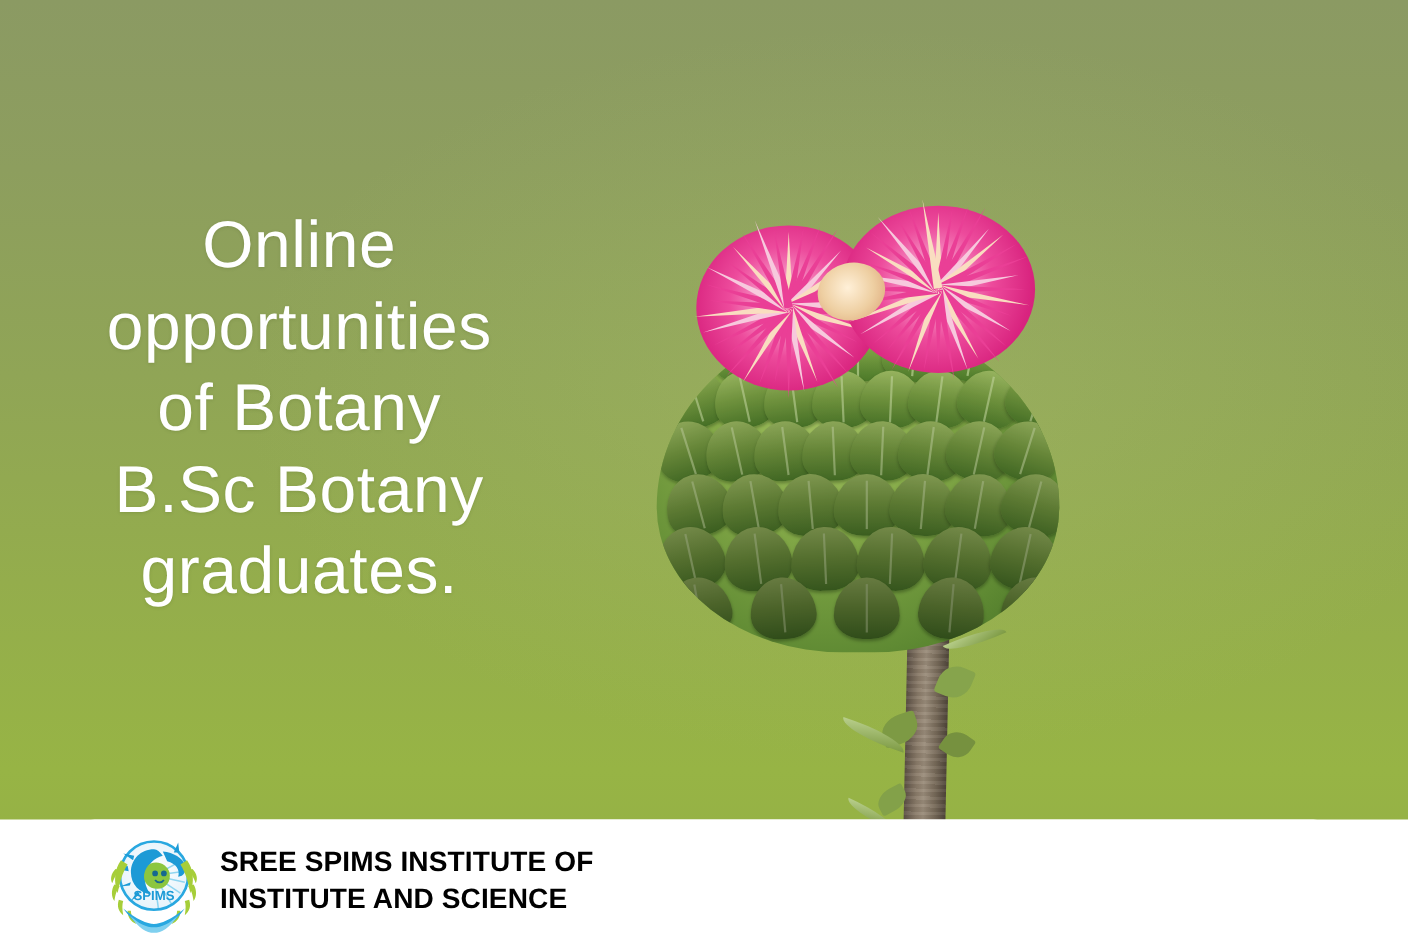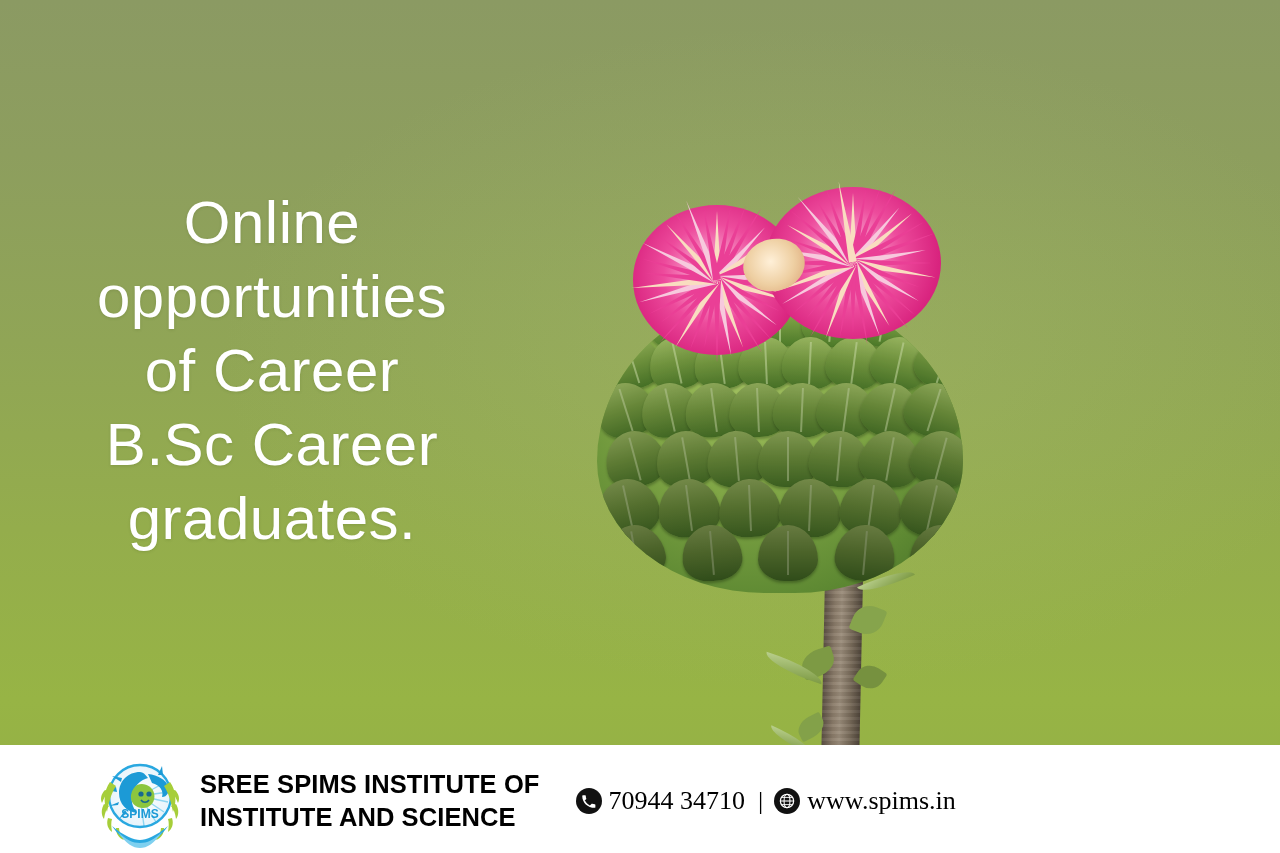--- a/index.html
+++ b/index.html
@@ -453,7 +453,7 @@
   <div class="headline">
     <span class="ln">Online</span>
     <span class="ln">opportunities</span>
-    <span class="ln">of Career</span>
+    <span class="ln">of Botany</span>
     <span class="ln">B.Sc Career</span>
     <span class="ln">graduates.</span>
   </div>

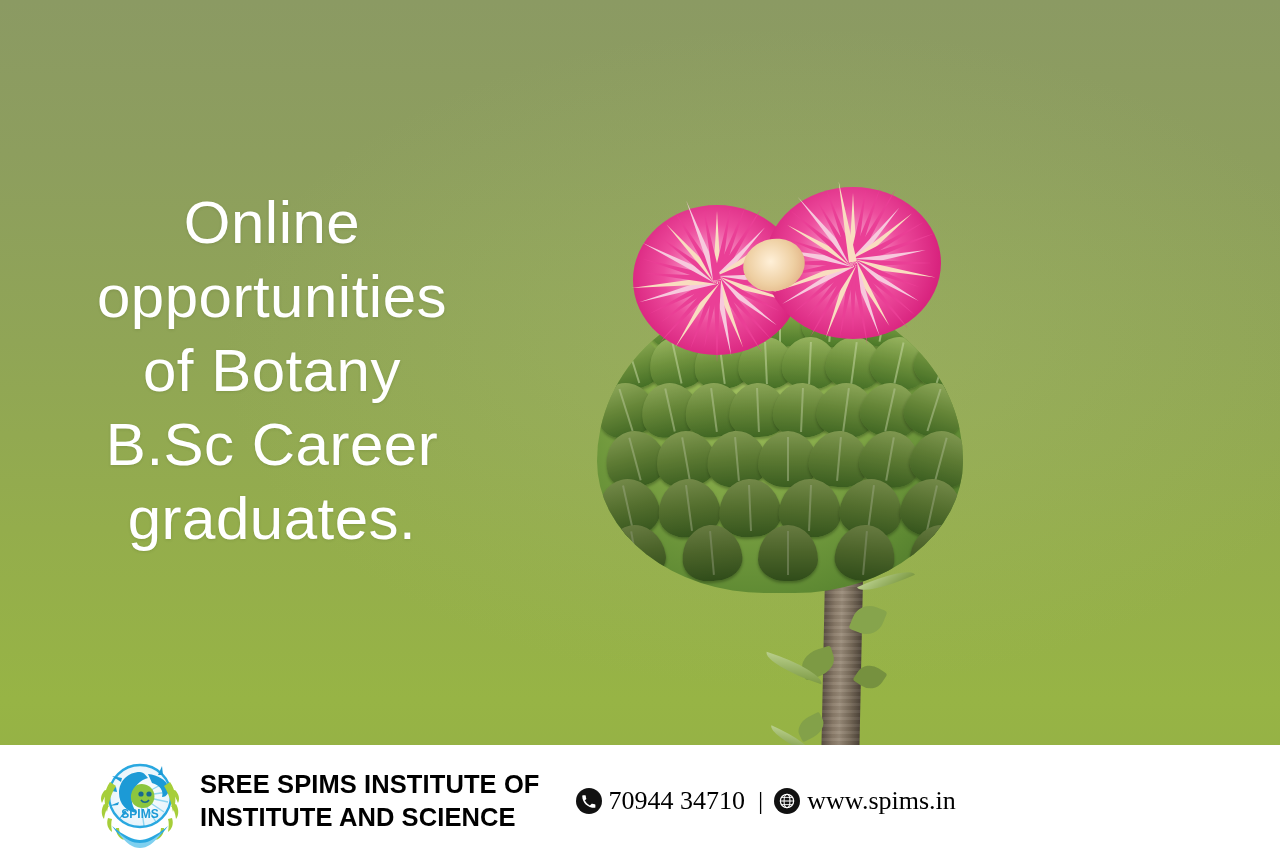--- a/index.html
+++ b/index.html
@@ -454,7 +454,7 @@
     <span class="ln">Online</span>
     <span class="ln">opportunities</span>
     <span class="ln">of Botany</span>
-    <span class="ln">B.Sc Career</span>
+    <span class="ln">B.Sc Botany</span>
     <span class="ln">graduates.</span>
   </div>
 

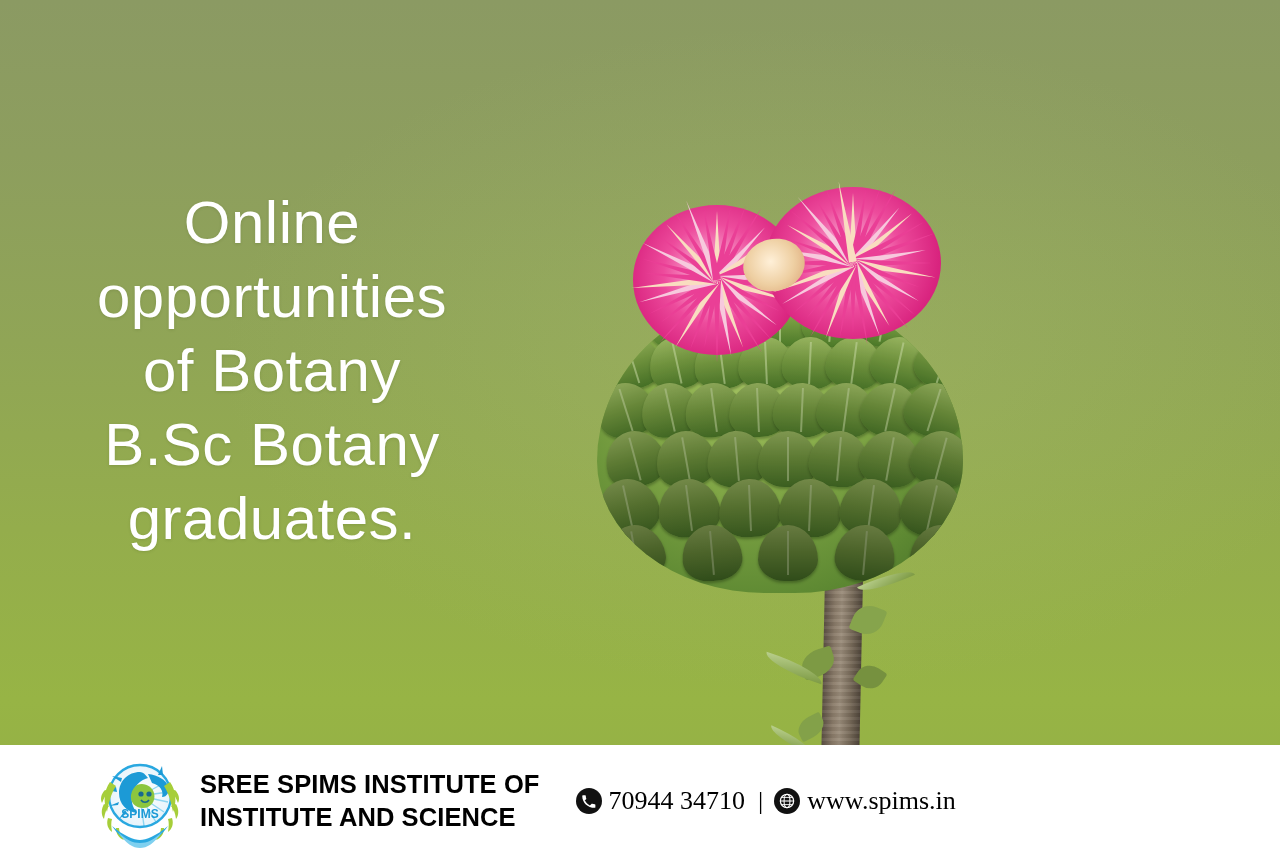--- a/index.html
+++ b/index.html
@@ -528,25 +528,6 @@
       </div>
 
       <div class="contact">
-        <div class="row row1">
-          <span class="ic">
-            <svg viewBox="0 0 24 24" width="15" height="15">
-                <path fill="#ffffff" d="M6.6 10.8c1.6 3.2 4.4 6 7.6 7.6l2.5-2.5c.3-.3.8-.4 1.2-.3 1.3.4 2.7.7 4.1.7.6 0 1 .4 1 1V21c0 .6-.4 1-1 1C10.5 22 2 13.5 2 3c0-.6.4-1 1-1h3.7c.6 0 1 .4 1 1 0 1.4.2 2.8.7 4.1.1.4 0 .9-.3 1.2l-2.5 2.5z"></path>
-              </svg>
-          </span>
-          <span class="ctext">70944 34710</span>
-          <span class="sep">|</span>
-          <span class="ic">
-            <svg viewBox="0 0 24 24" width="16" height="16">
-              <circle cx="12" cy="12" r="10" fill="none" stroke="#ffffff" stroke-width="1.8"></circle>
-              <ellipse cx="12" cy="12" rx="4.4" ry="10" fill="none" stroke="#ffffff" stroke-width="1.6"></ellipse>
-              <line x1="2" y1="12" x2="22" y2="12" stroke="#ffffff" stroke-width="1.6"></line>
-              <line x1="3.6" y1="6.6" x2="20.4" y2="6.6" stroke="#ffffff" stroke-width="1.4"></line>
-              <line x1="3.6" y1="17.4" x2="20.4" y2="17.4" stroke="#ffffff" stroke-width="1.4"></line>
-            </svg>
-          </span>
-          <span class="ctext">www.spims.in</span>
-        </div>
       </div>
 
     </div>

